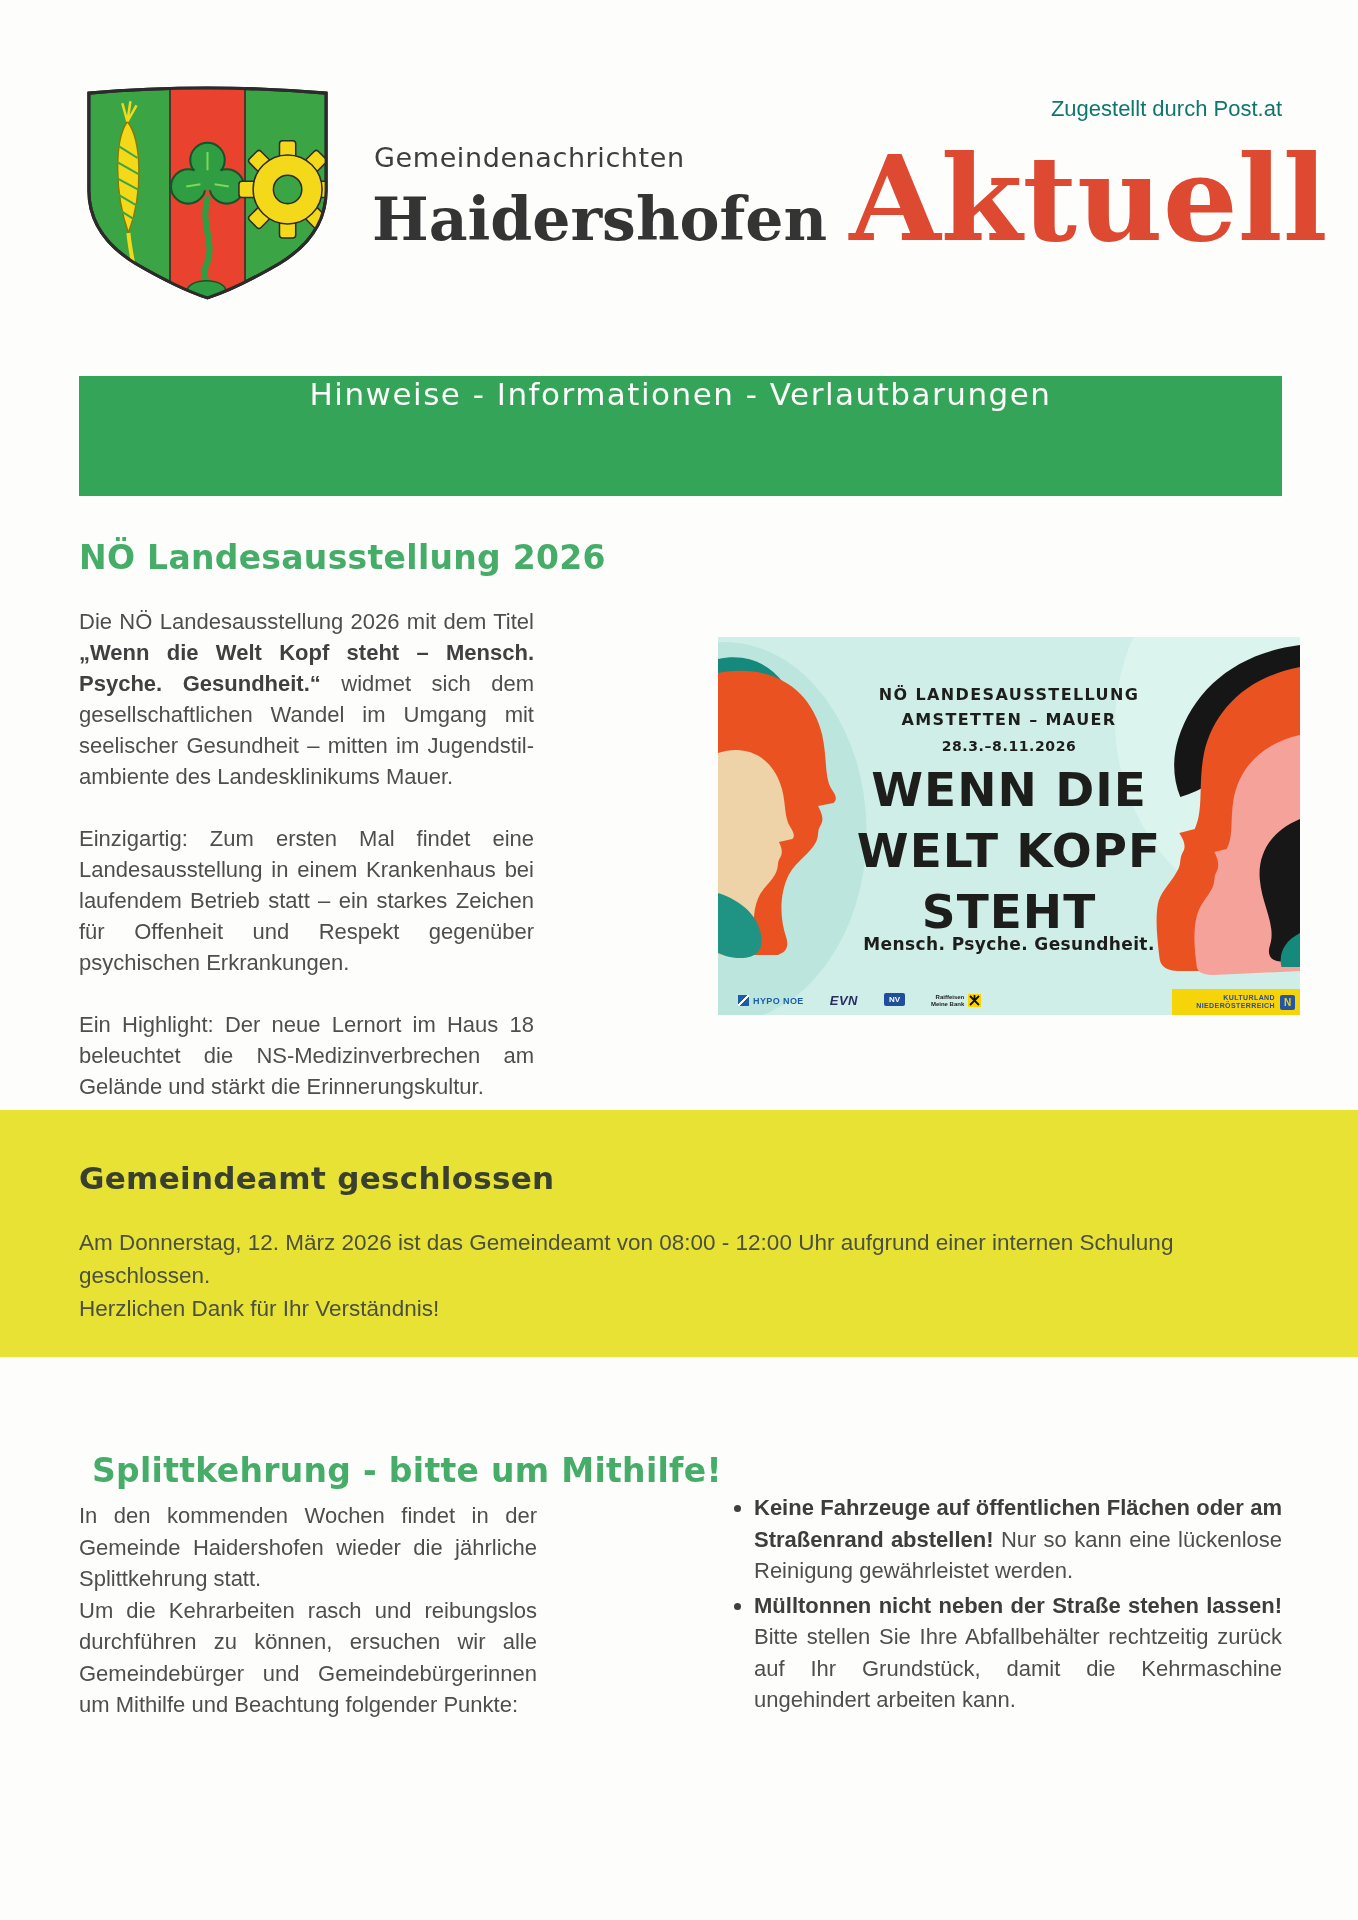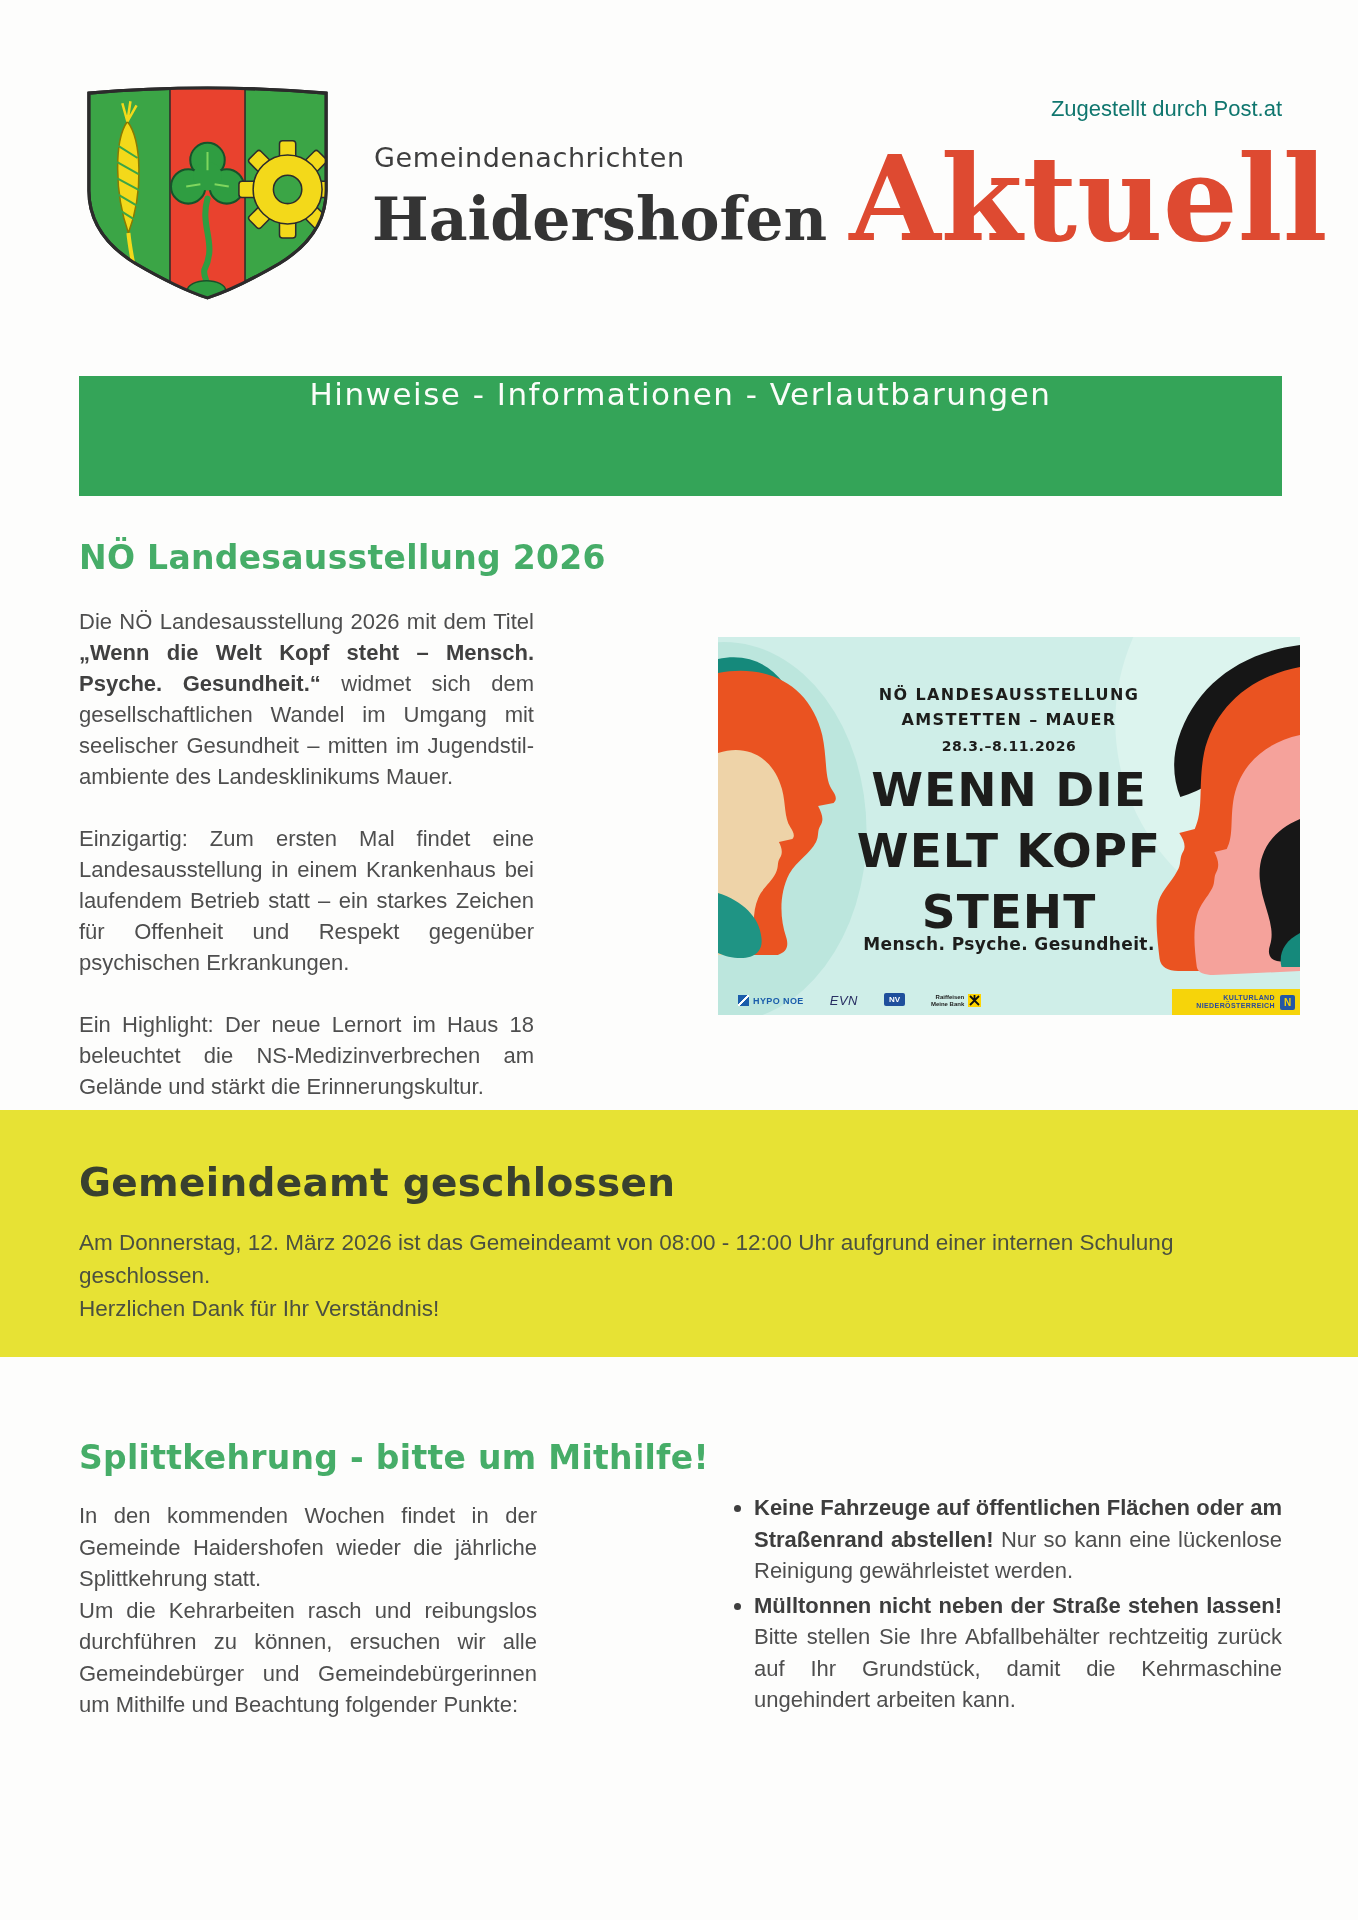--- a/index.html
+++ b/index.html
@@ -47,7 +47,7 @@
   .sp{display:flex;align-items:center;gap:4px;}
   .sp-hypo-box{width:11px;height:11px;background:linear-gradient(135deg,#1a5dab 45%,#ffffff 45%,#ffffff 55%,#1a5dab 55%);}
   .sp-hypo-label{font-size:9px;font-weight:700;color:#1a5dab;letter-spacing:.4px;}
-  .sp-evn{font-size:13px;font-weight:400;font-style:italic;color:#282e62;letter-spacing:.5px;}
+  .sp-evn{font-size:13px;font-weight:700;font-style:italic;color:#282e62;letter-spacing:.5px;}
   .sp-nv{width:21px;height:13px;background:#1f4f9c;border-radius:2px;color:#fff;font-size:8px;font-weight:700;
          display:flex;align-items:center;justify-content:center;}
   .sp-raiff-txt{font-size:6px;line-height:7px;font-weight:700;color:#1c1c1c;text-align:right;}

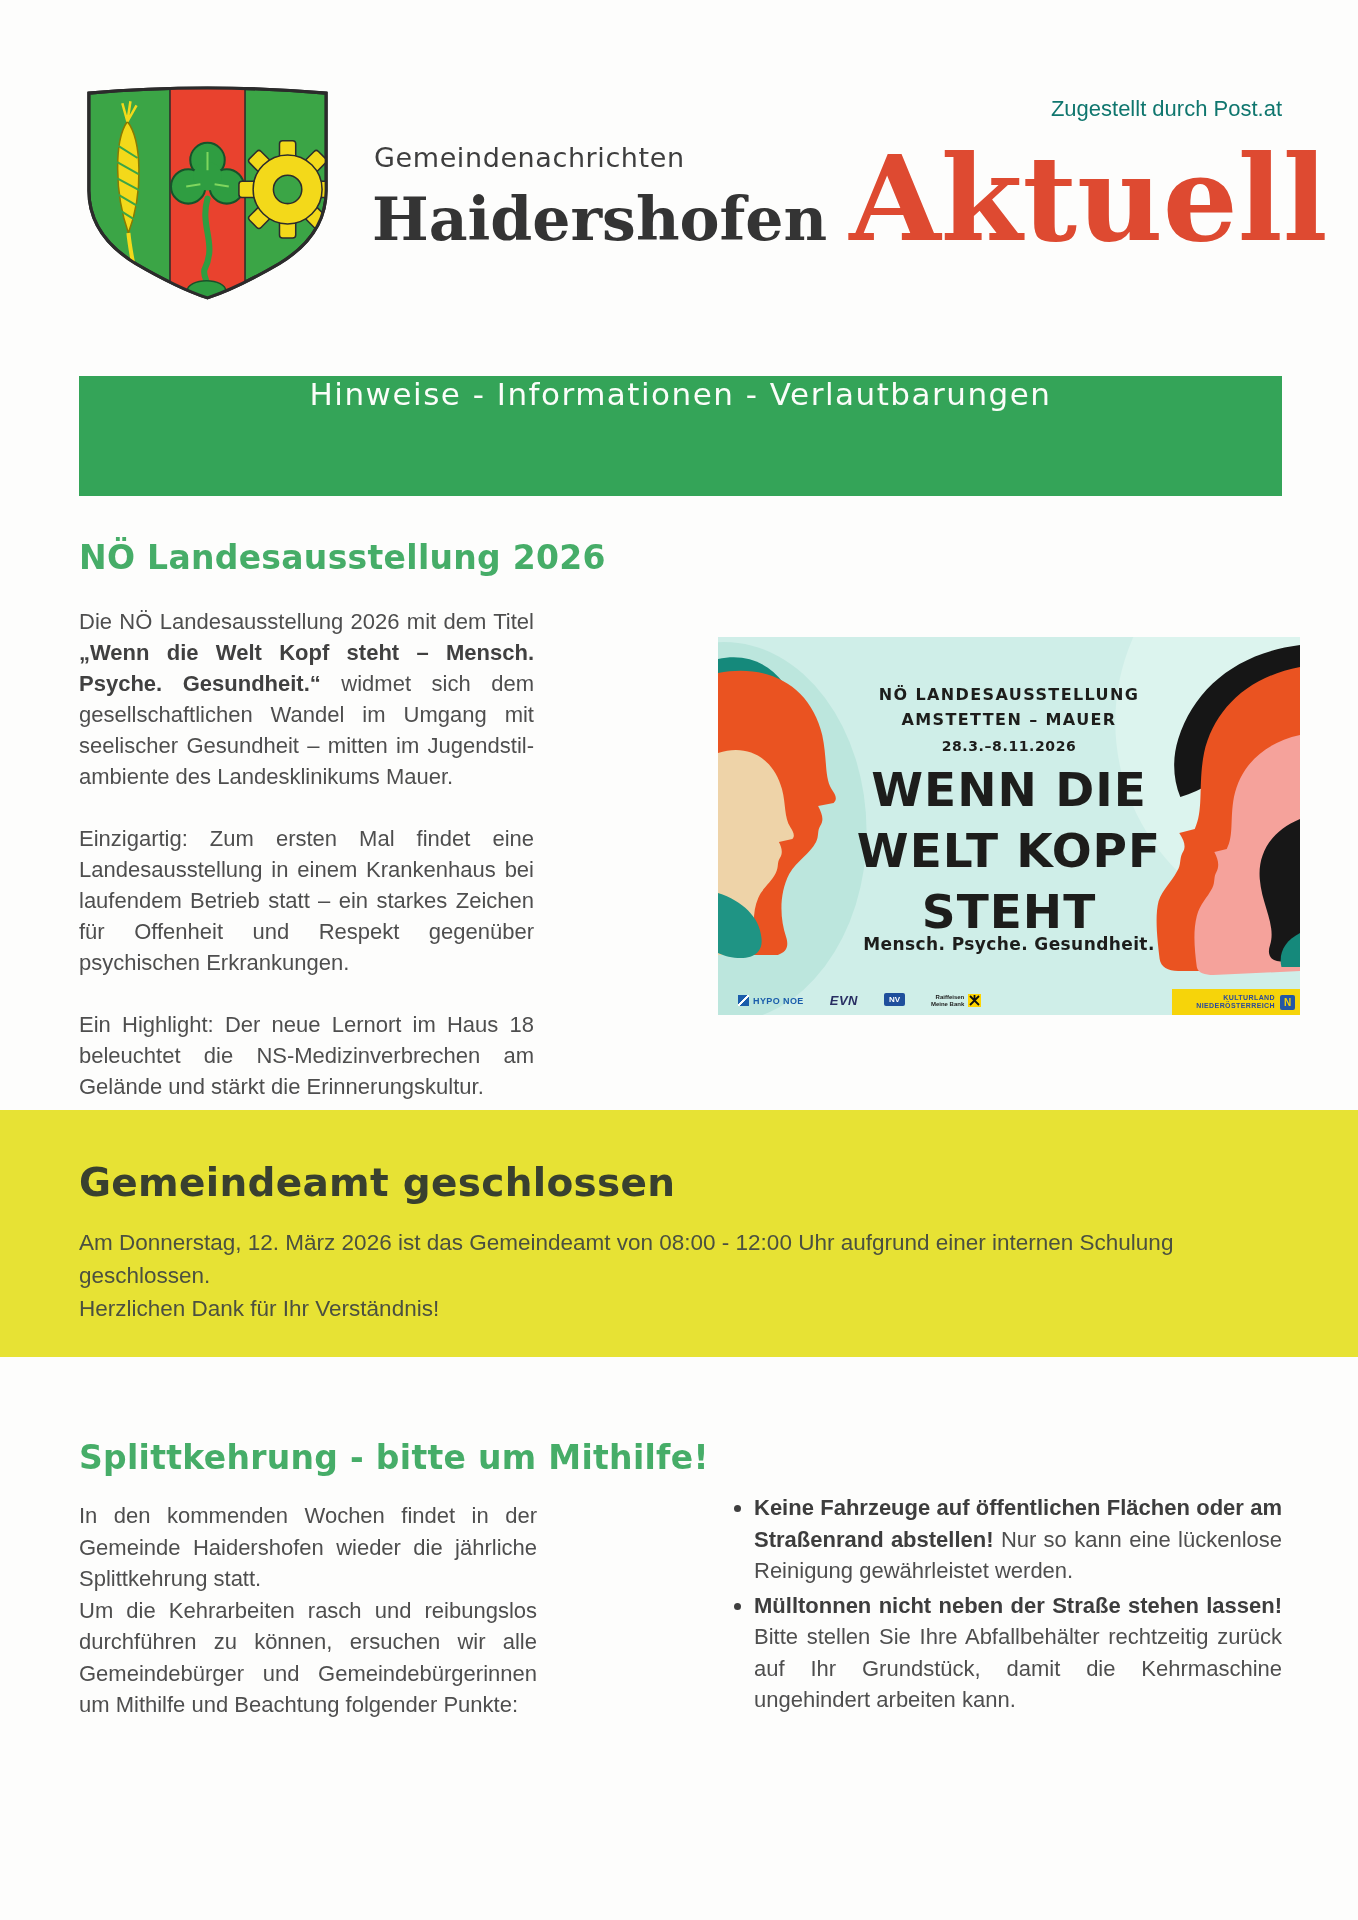--- a/index.html
+++ b/index.html
@@ -61,7 +61,7 @@
   
   .yellow{left:0;top:1110px;width:1358px;height:247px;background:#e7e234;}
   .y-head{position:absolute;left:79px;top:50px;font-family:"DejaVu Sans",sans-serif;font-weight:600;
-          font-size:39px;color:#39402f;letter-spacing:.3px;}
+          font-size:31px;color:#39402f;letter-spacing:.3px;}
   .y-body{position:absolute;left:79px;top:116px;width:1200px;font-size:22.5px;line-height:33px;
           color:#4b5040;white-space:pre-line;}
 

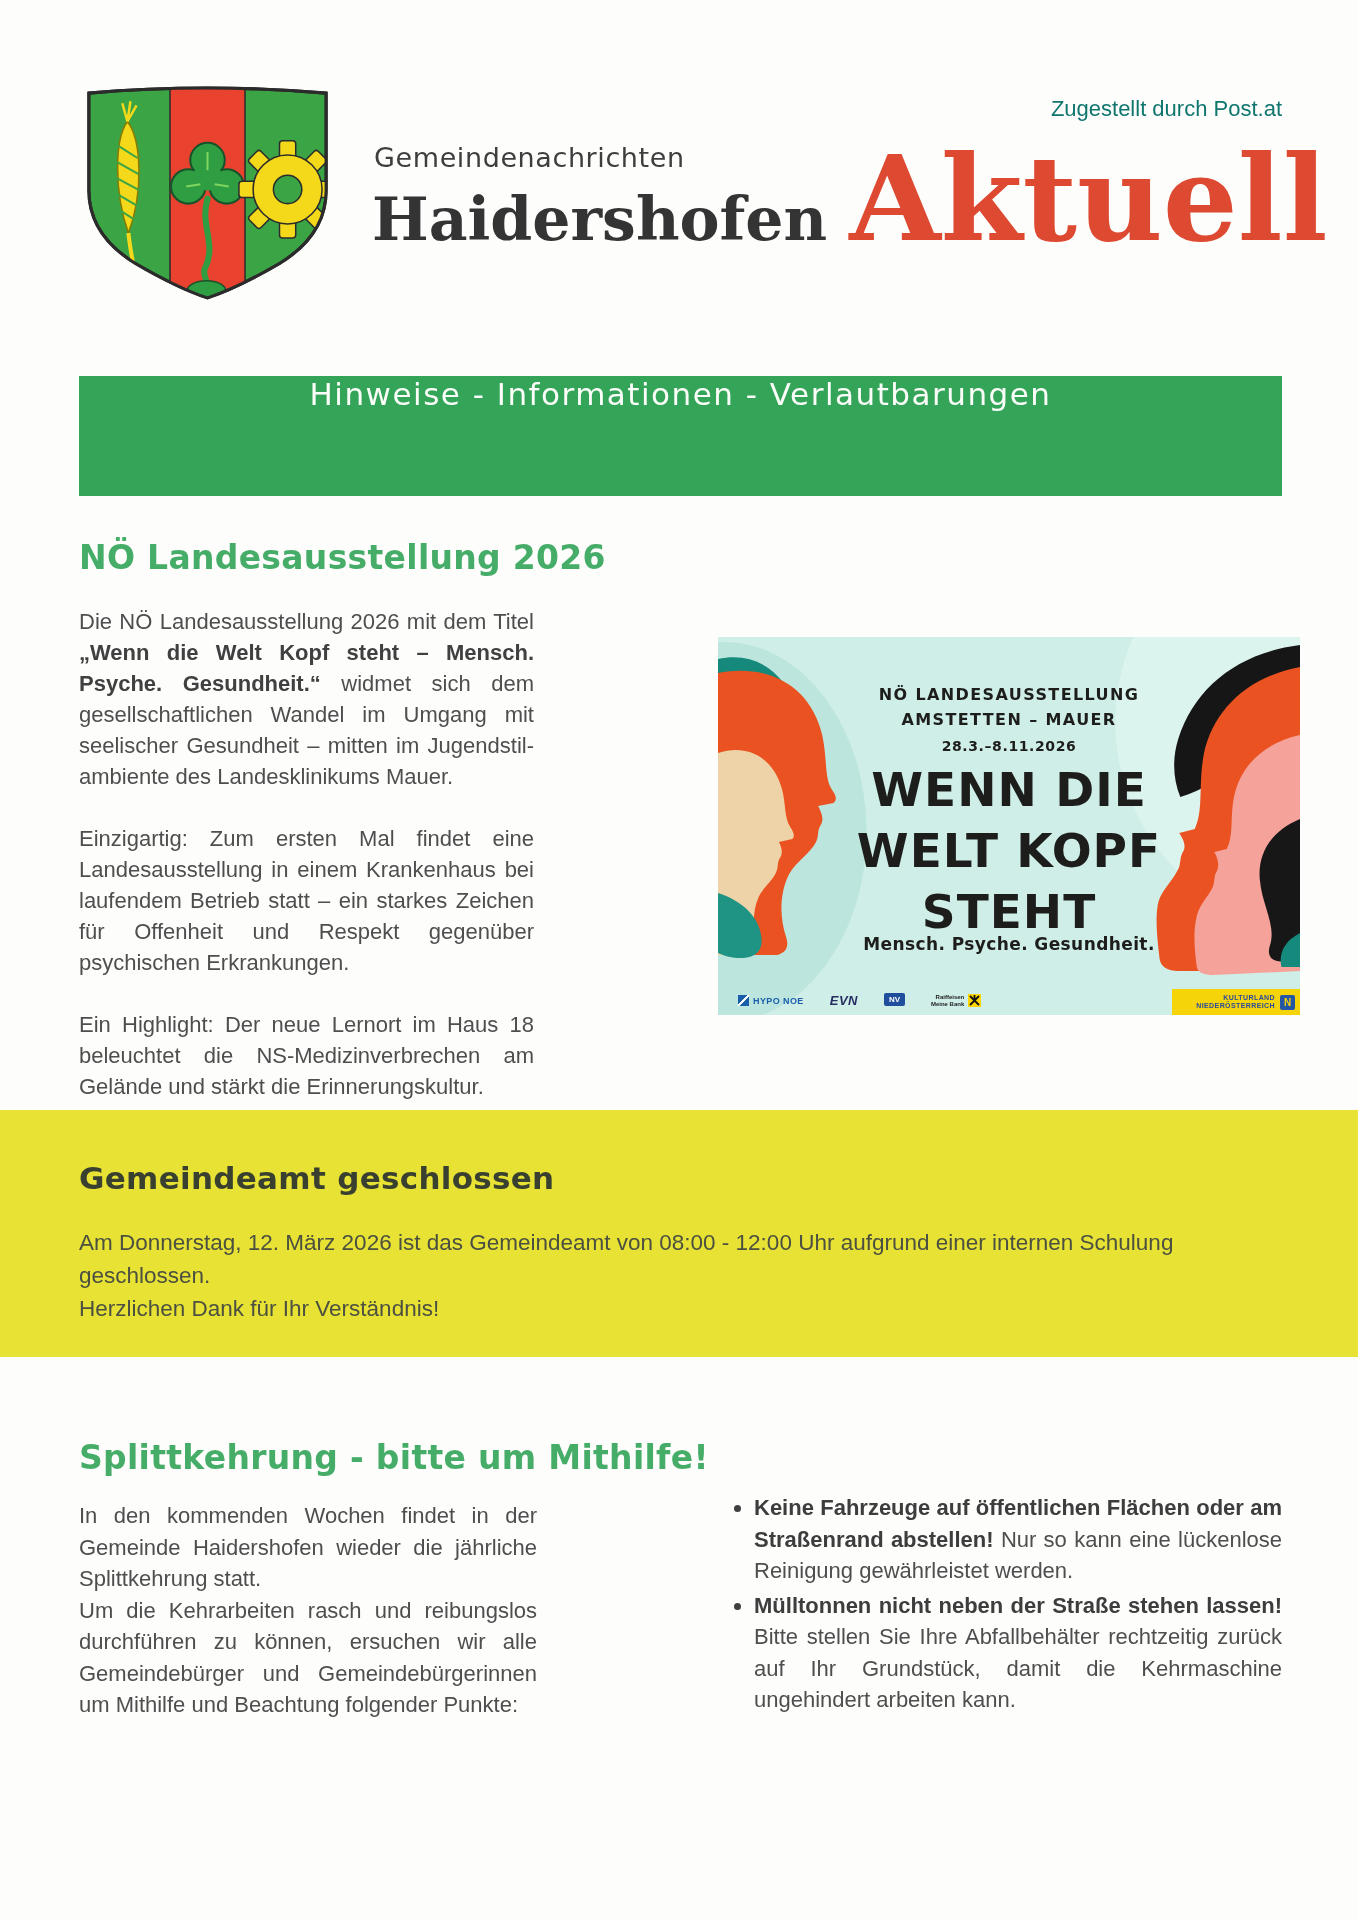--- a/index.html
+++ b/index.html
@@ -214,7 +214,7 @@
 Herzlichen Dank für Ihr Verständnis!</div>
   </div>
 
-  <h2 class="abs h-green h3pos" style="margin:0">Splittkehrung - bitte um Mithilfe!</h2>
+  <h2 class="abs h-green h3pos" style="margin:13px">Splittkehrung - bitte um Mithilfe!</h2>
 
   <div class="abs sp-left">In den kommenden Wochen findet in der Gemeinde Haidershofen wieder die jährliche Splittkehrung statt.
 Um die Kehrarbeiten rasch und reibungslos durchführen zu können, ersuchen wir alle Gemeindebürger und Gemeindebürgerinnen um Mithilfe und Beachtung folgender Punkte:</div>

